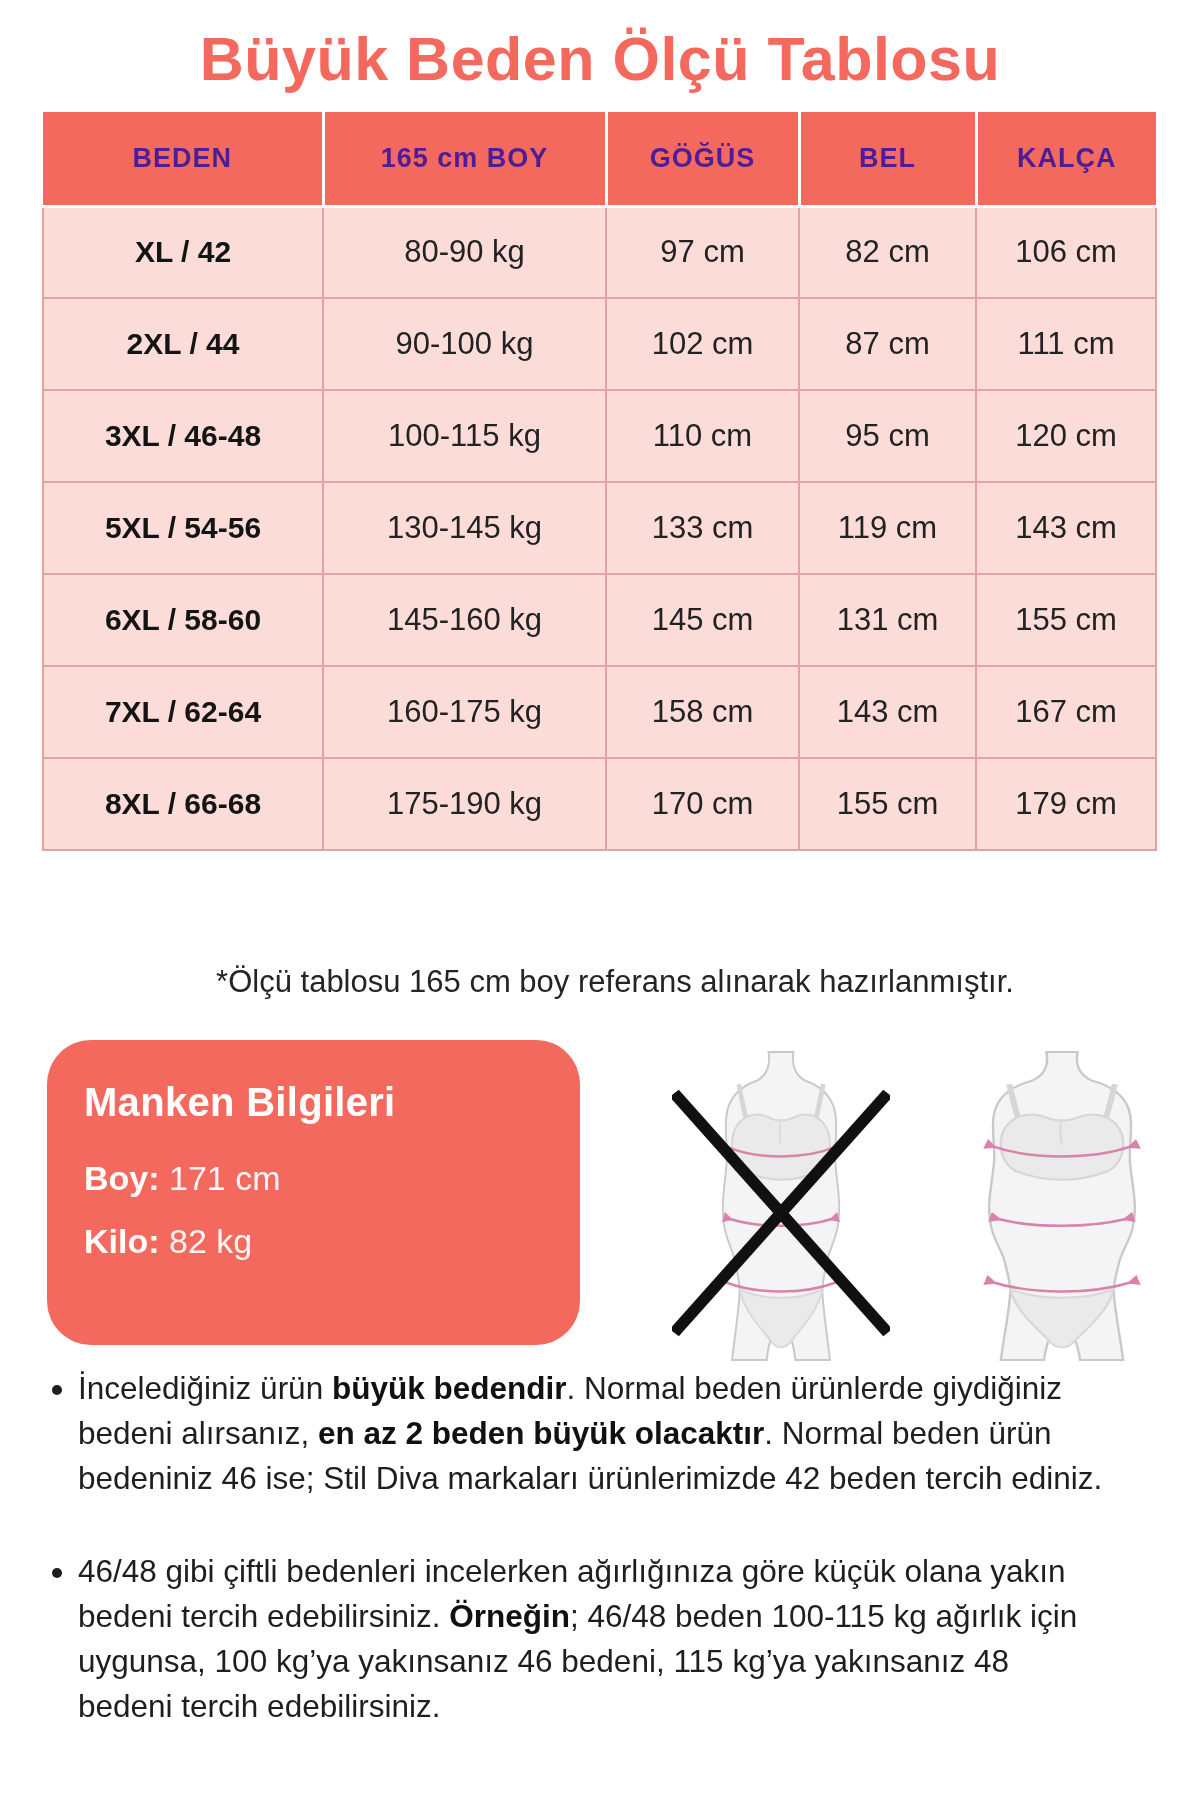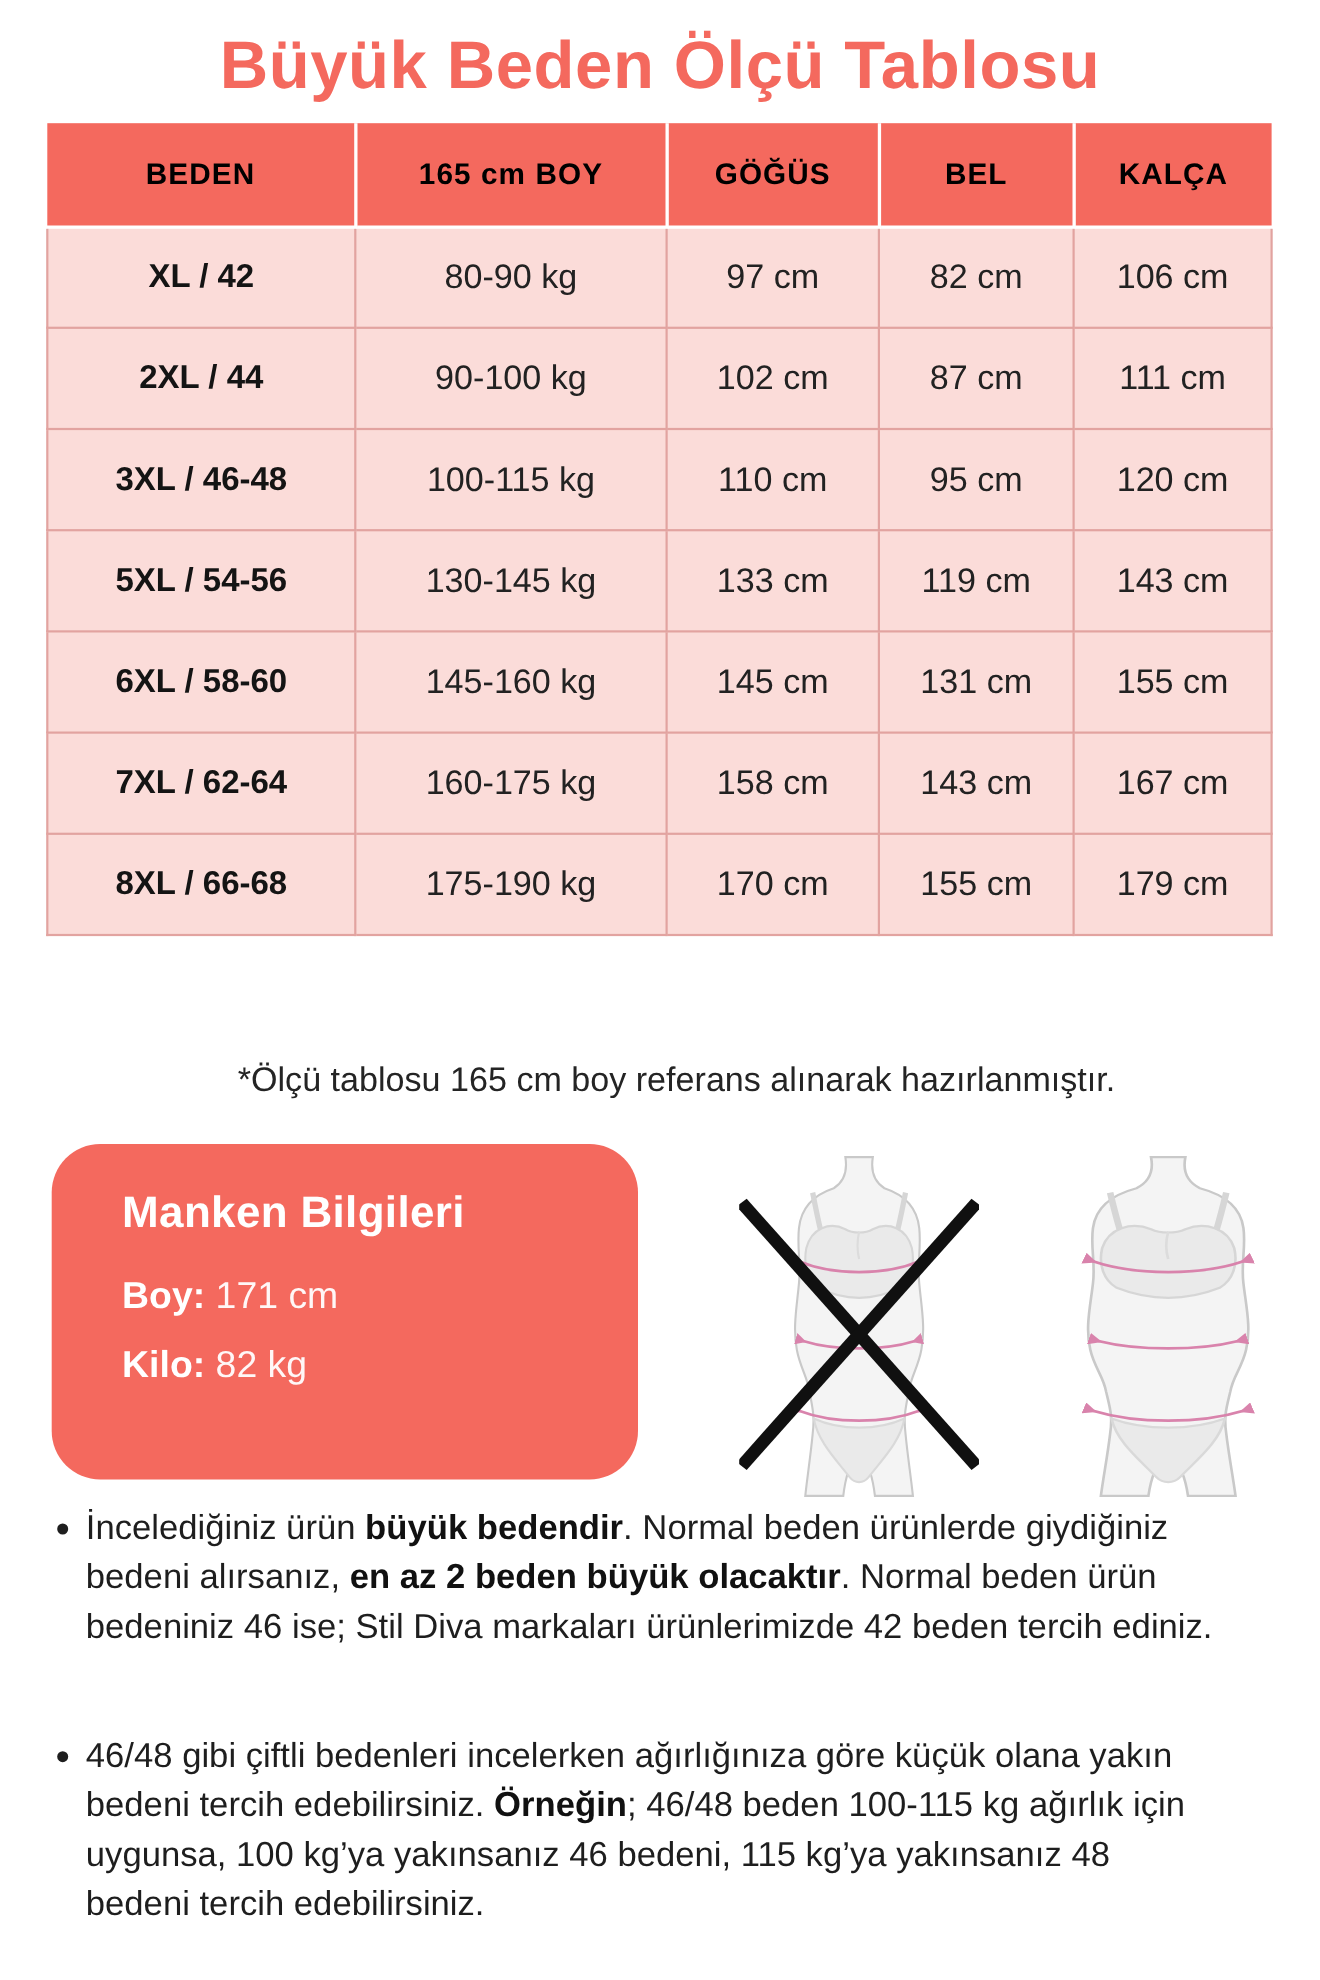--- a/index.html
+++ b/index.html
@@ -23,7 +23,7 @@
   table.size-table thead tr{height:94px;}
   table.size-table tbody tr{height:92px;padding-left:32px;}
   table.size-table th{
-    background:var(--coral);color:#000000;font-size:27px;font-weight:700;
+    background:var(--coral);color:#4c1d95;font-size:27px;font-weight:700;
     letter-spacing:1px;text-align:center;vertical-align:middle;
     border-right:3px solid #ffffff;border-bottom:3px solid #ffffff;margin-left:34px;}
   table.size-table th:last-child{border-right:none;}

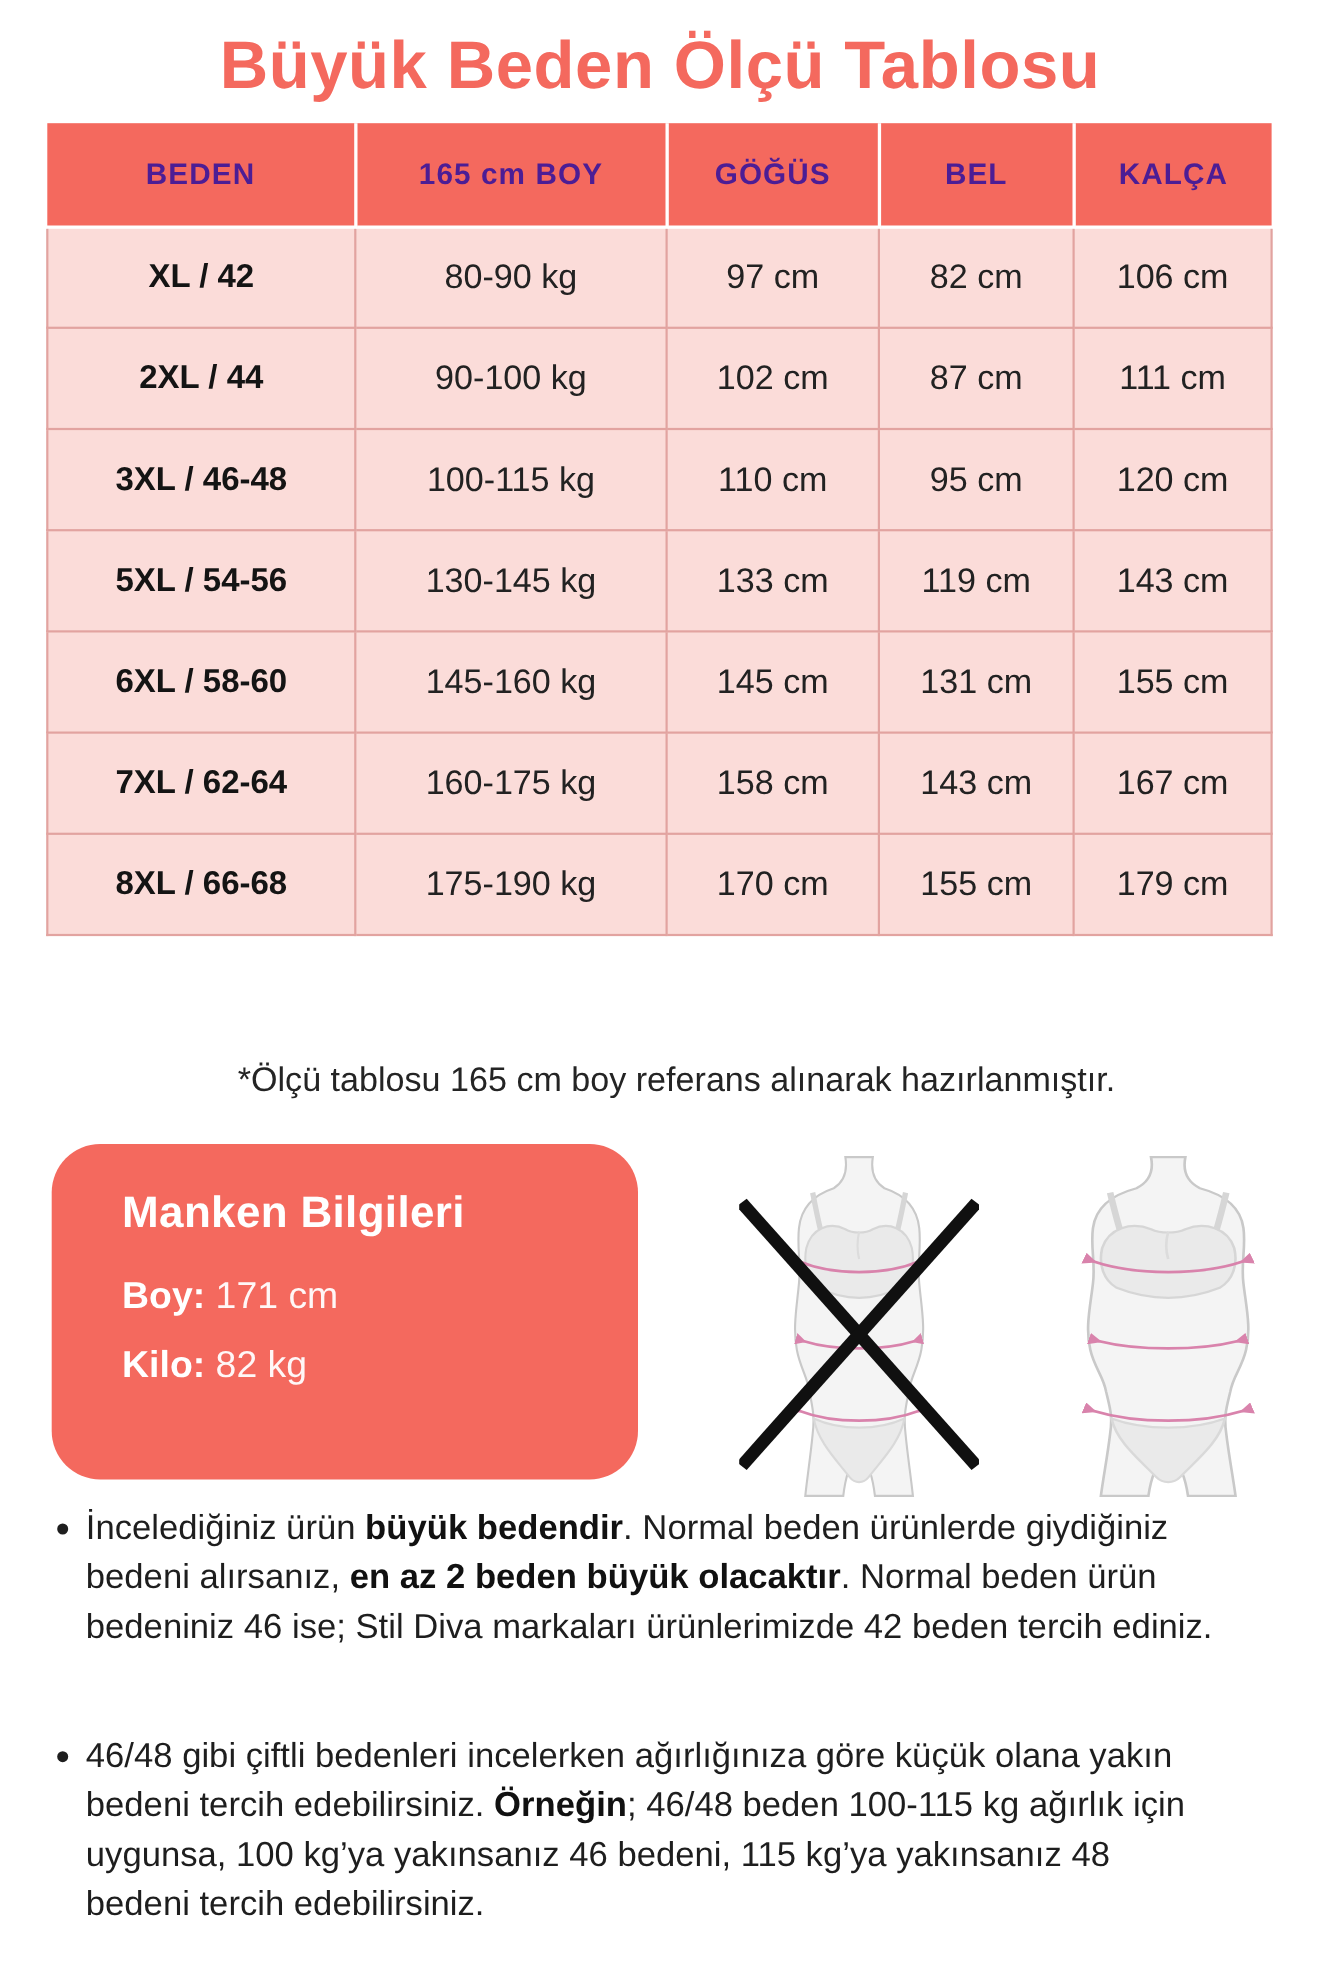--- a/index.html
+++ b/index.html
@@ -38,7 +38,7 @@
 
   
   .model-card{position:absolute;left:47px;top:1040px;width:533px;height:305px;
-    background:var(--coral);border-radius:44px;padding:40px 28px 0 64px;color:#ffffff;}
+    background:var(--coral);border-radius:44px;padding:40px 28px 0 37px;color:#ffffff;}
   .model-card h2{font-size:40px;font-weight:700;letter-spacing:.3px;}
   .model-fields{margin-top:22px;}
   .model-field{font-size:34px;line-height:63px;white-space:nowrap;}

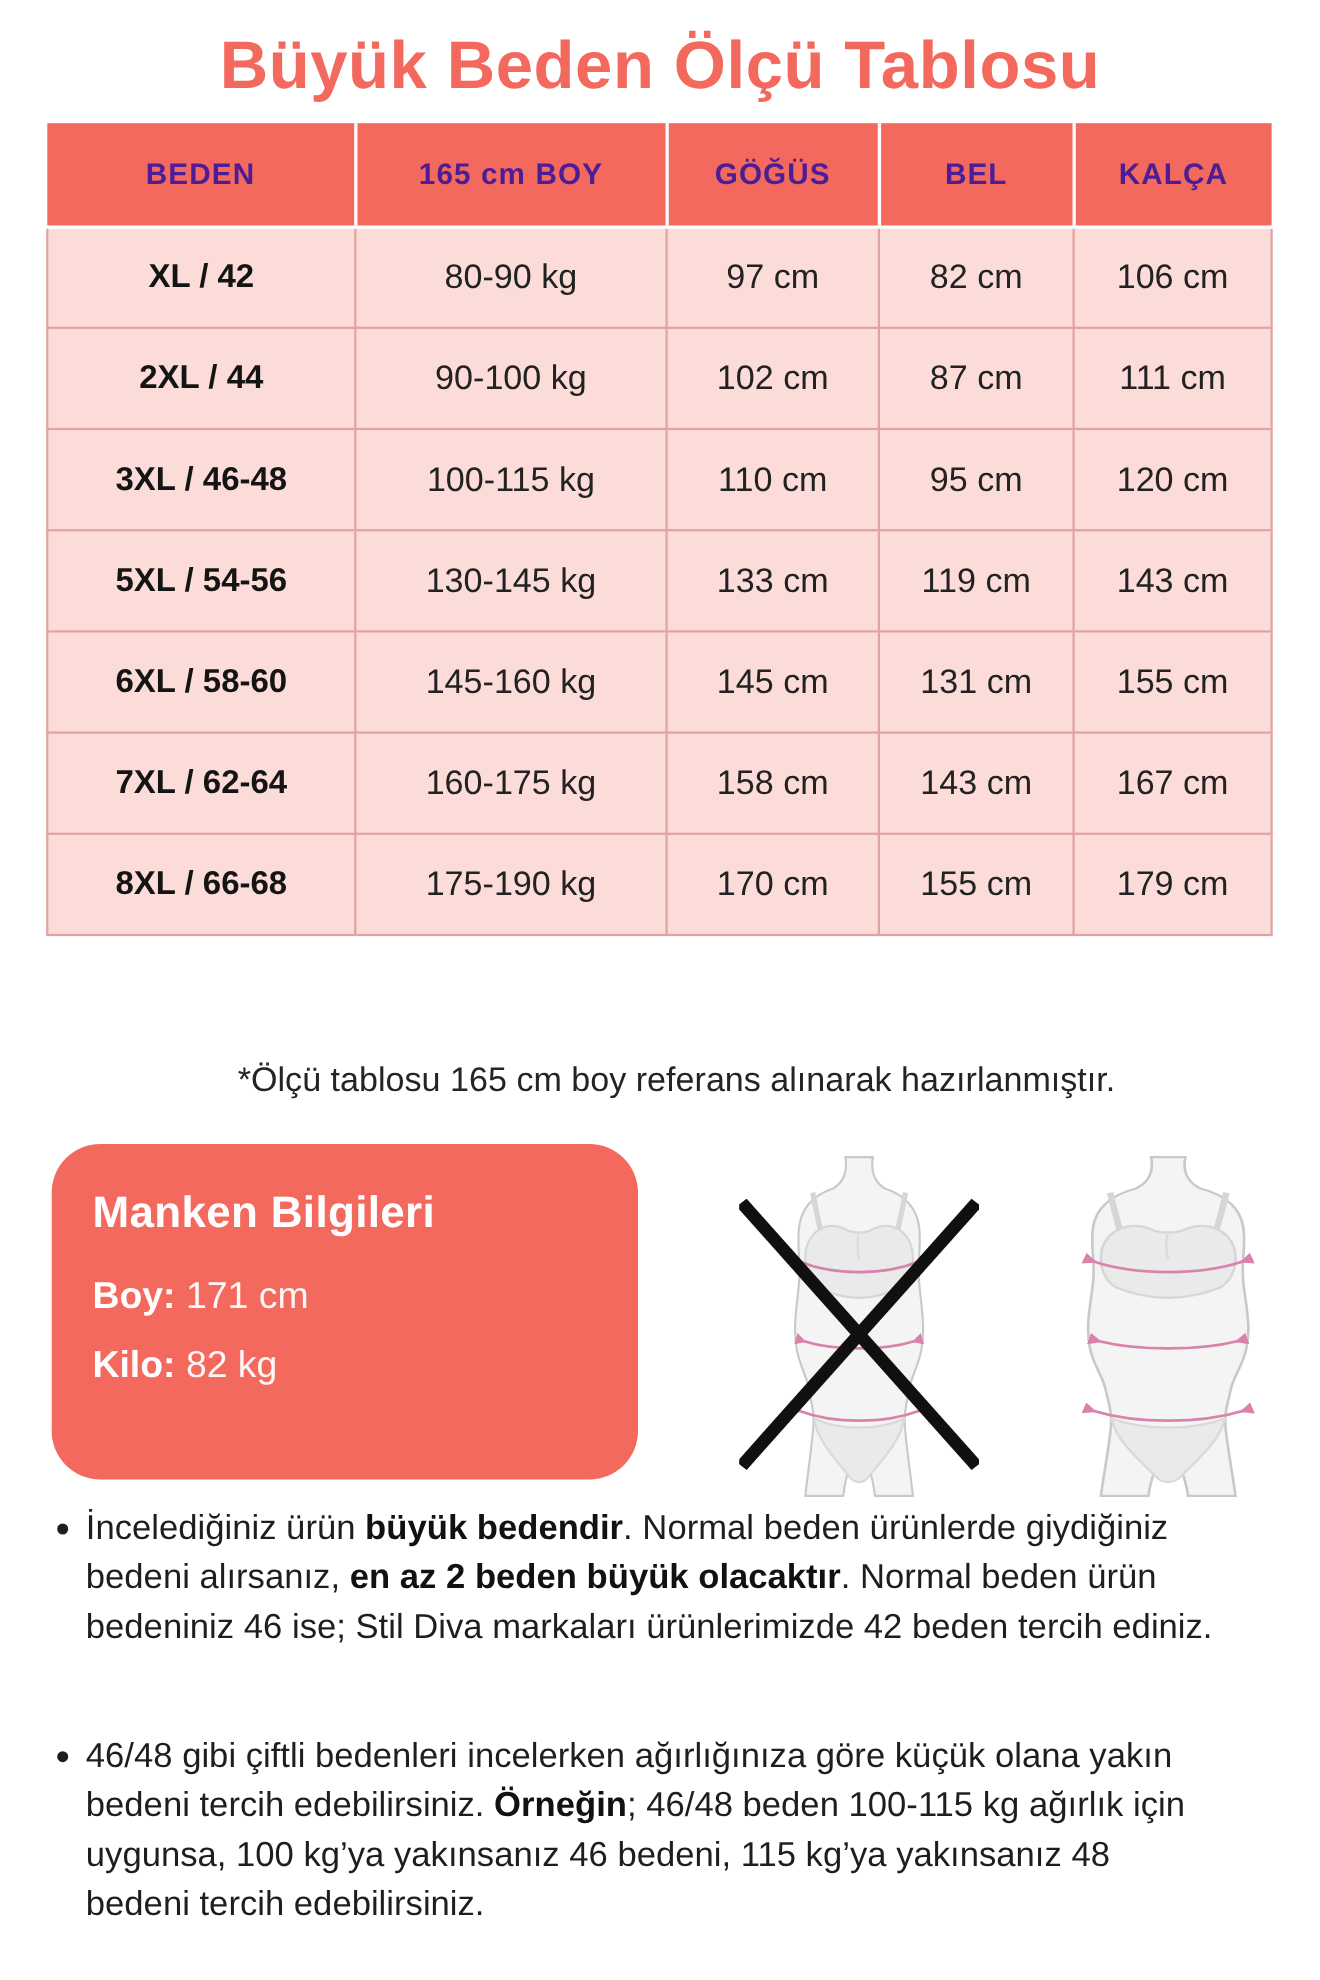--- a/index.html
+++ b/index.html
@@ -54,7 +54,7 @@
   ul.notes{position:absolute;left:44px;top:1366px;width:1060px;
     list-style:disc;padding-left:34px;}
   ul.notes li{font-size:31.5px;line-height:45px;color:var(--ink);}
-  ul.notes li + li{margin-top:72px;}
+  ul.notes li + li{margin-top:48px;}
   ul.notes li b{font-weight:700;color:#111111;}
   .hidden-defs{position:absolute;width:0;height:0;overflow:hidden;}
 </style>

